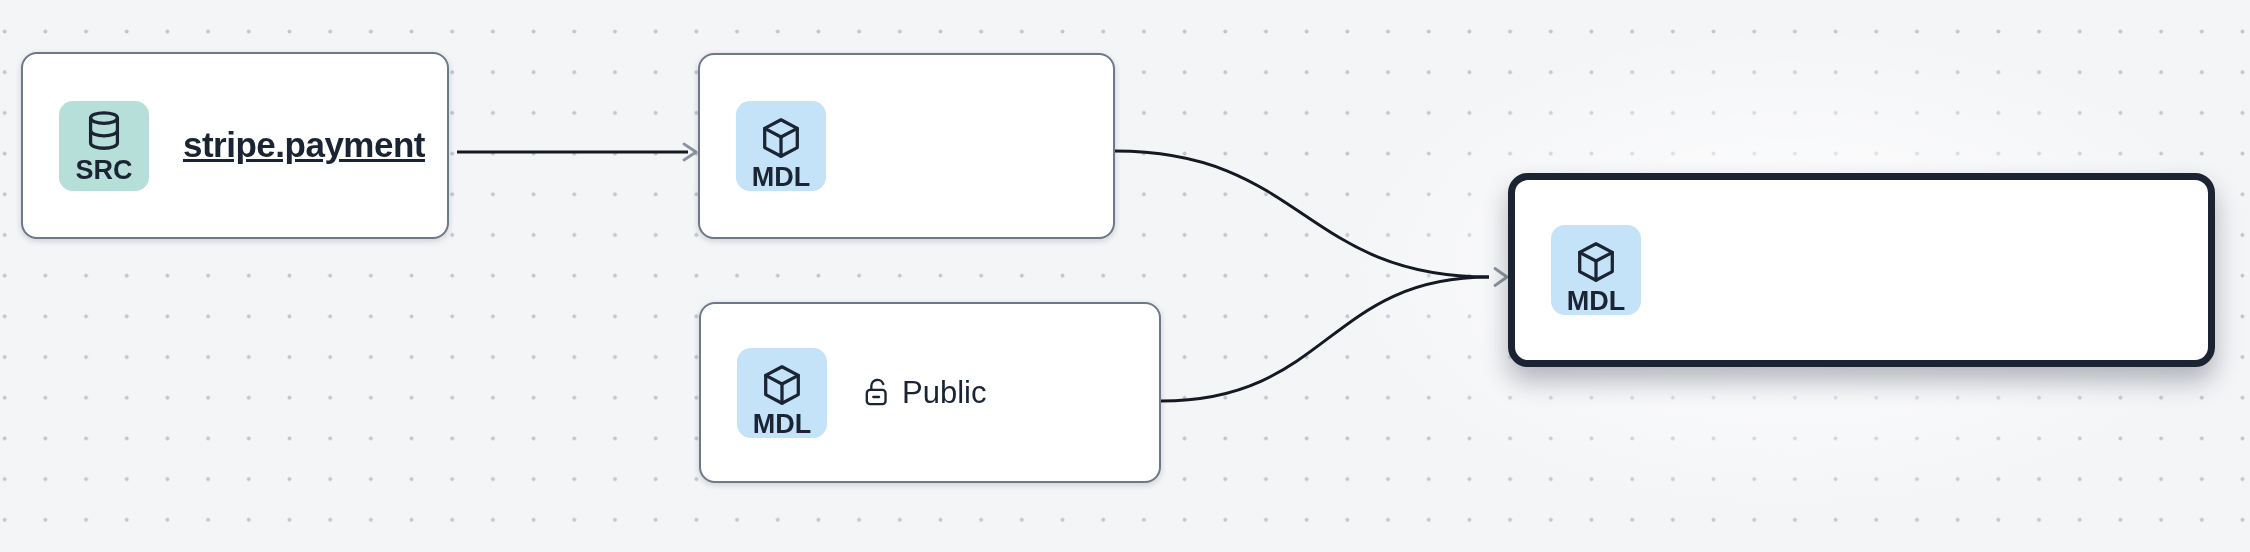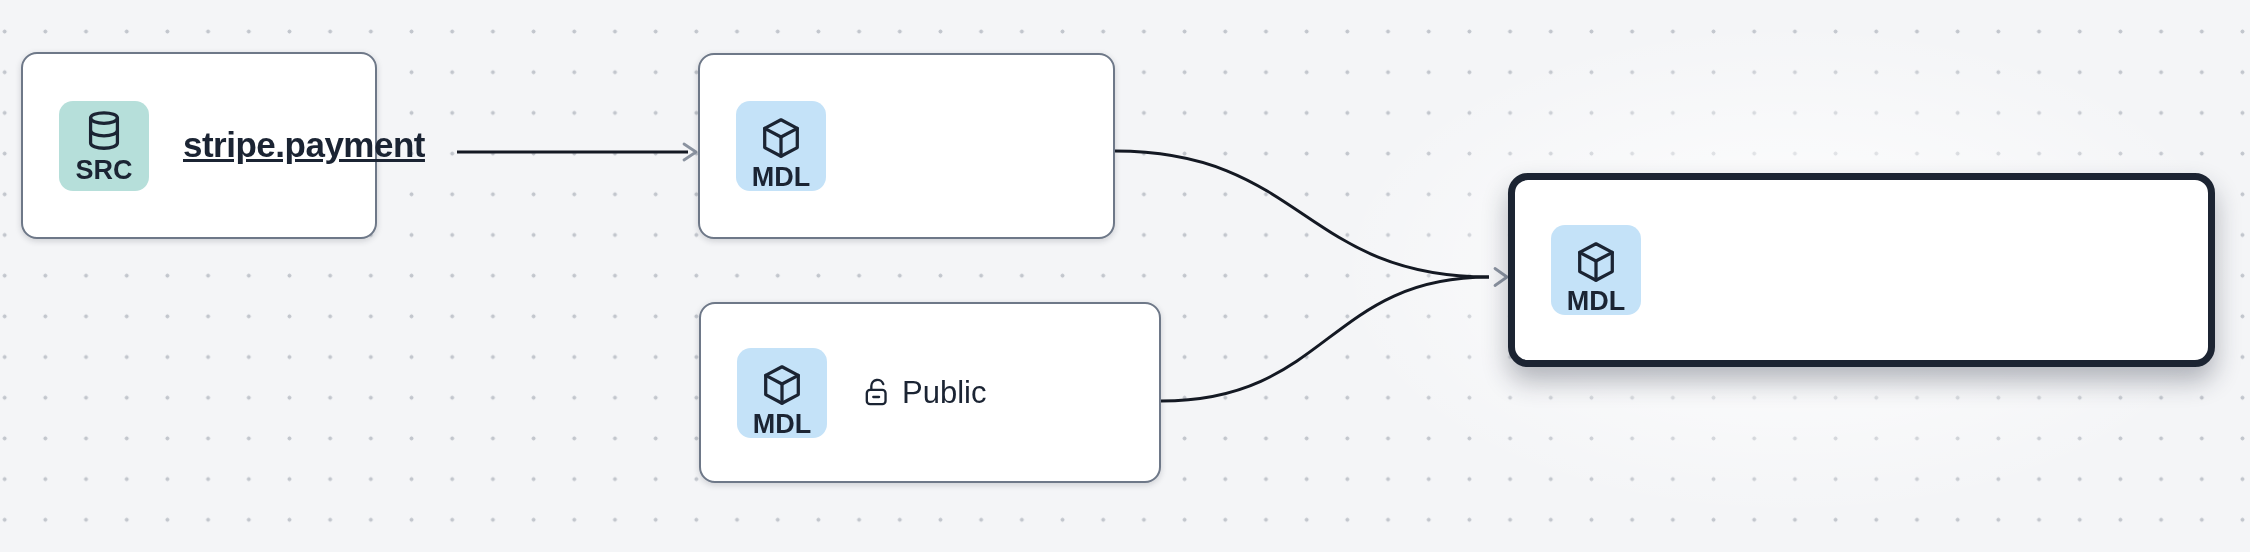--- a/index.html
+++ b/index.html
@@ -51,7 +51,7 @@
     border-radius:20px;
     box-shadow:0 14px 26px rgba(30,38,55,0.32);
   }
-  #node-0{left:21px;top:52px;width:356px;height:187px;}
+  #node-0{left:21px;top:52px;width:428px;height:187px;}
   #node-1{left:698px;top:53px;width:417px;height:186px;}
   #node-2{left:699px;top:302px;width:462px;height:181px;}
   #node-3{left:1508px;top:173px;width:707px;height:194px;}

